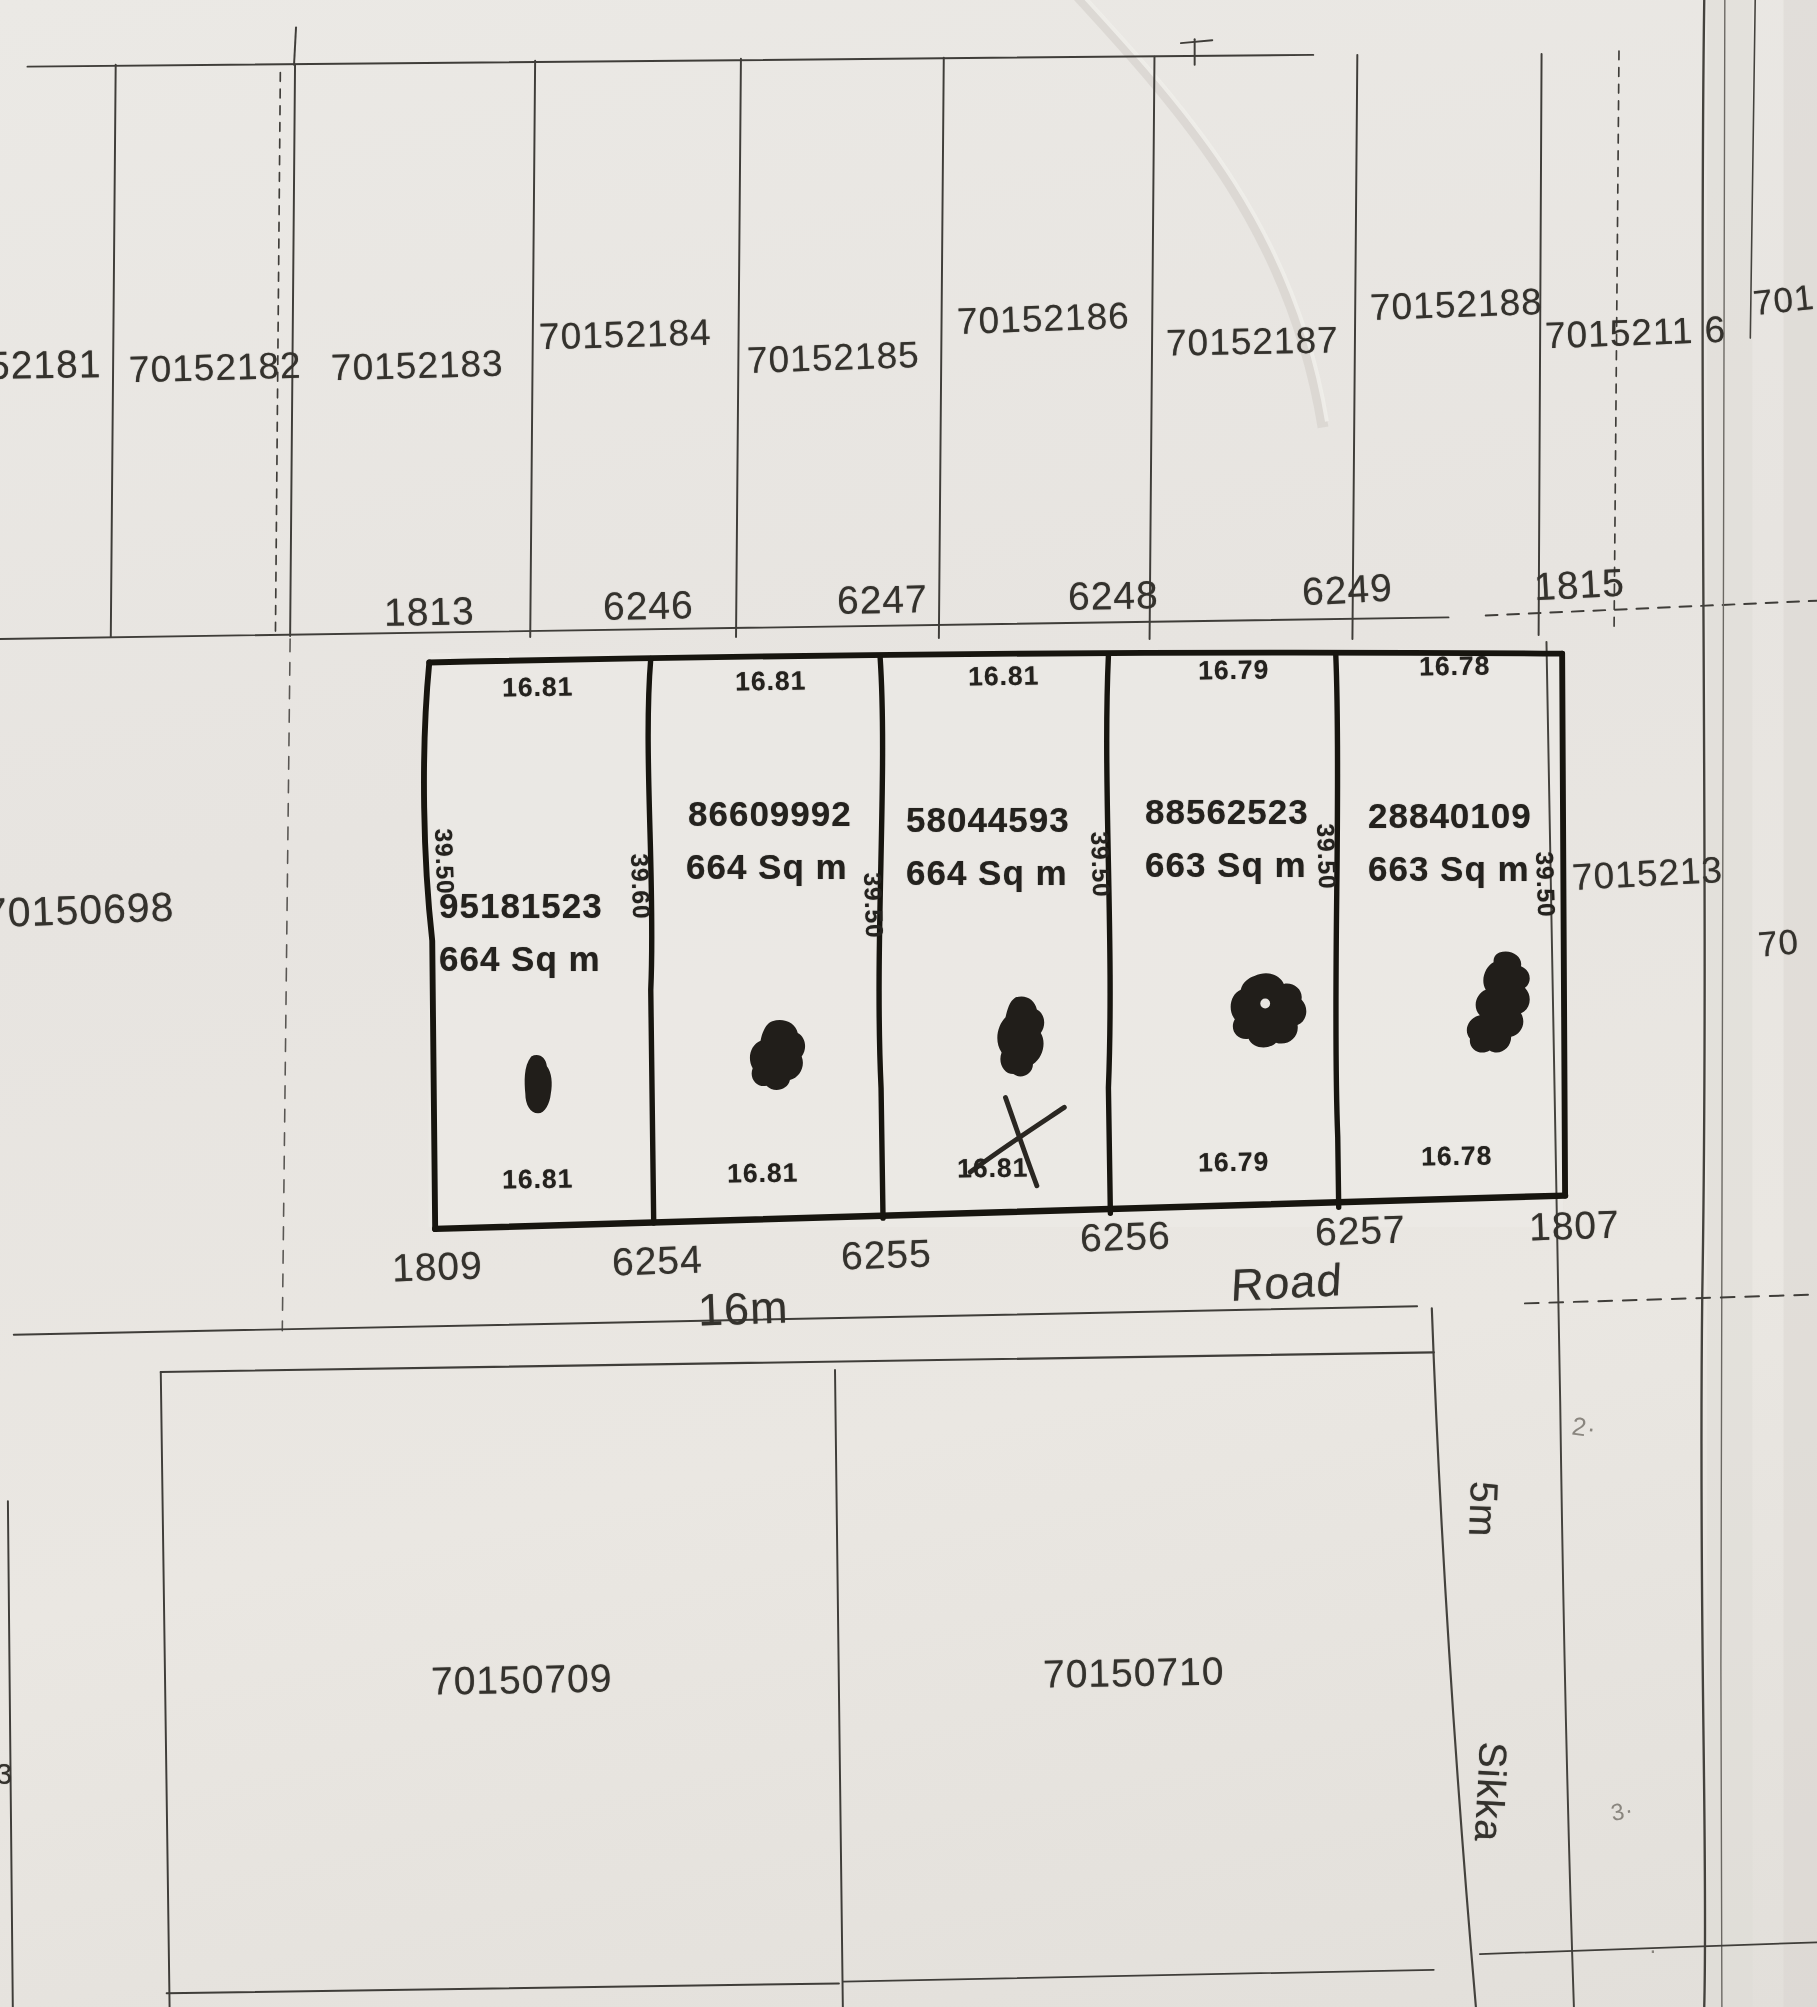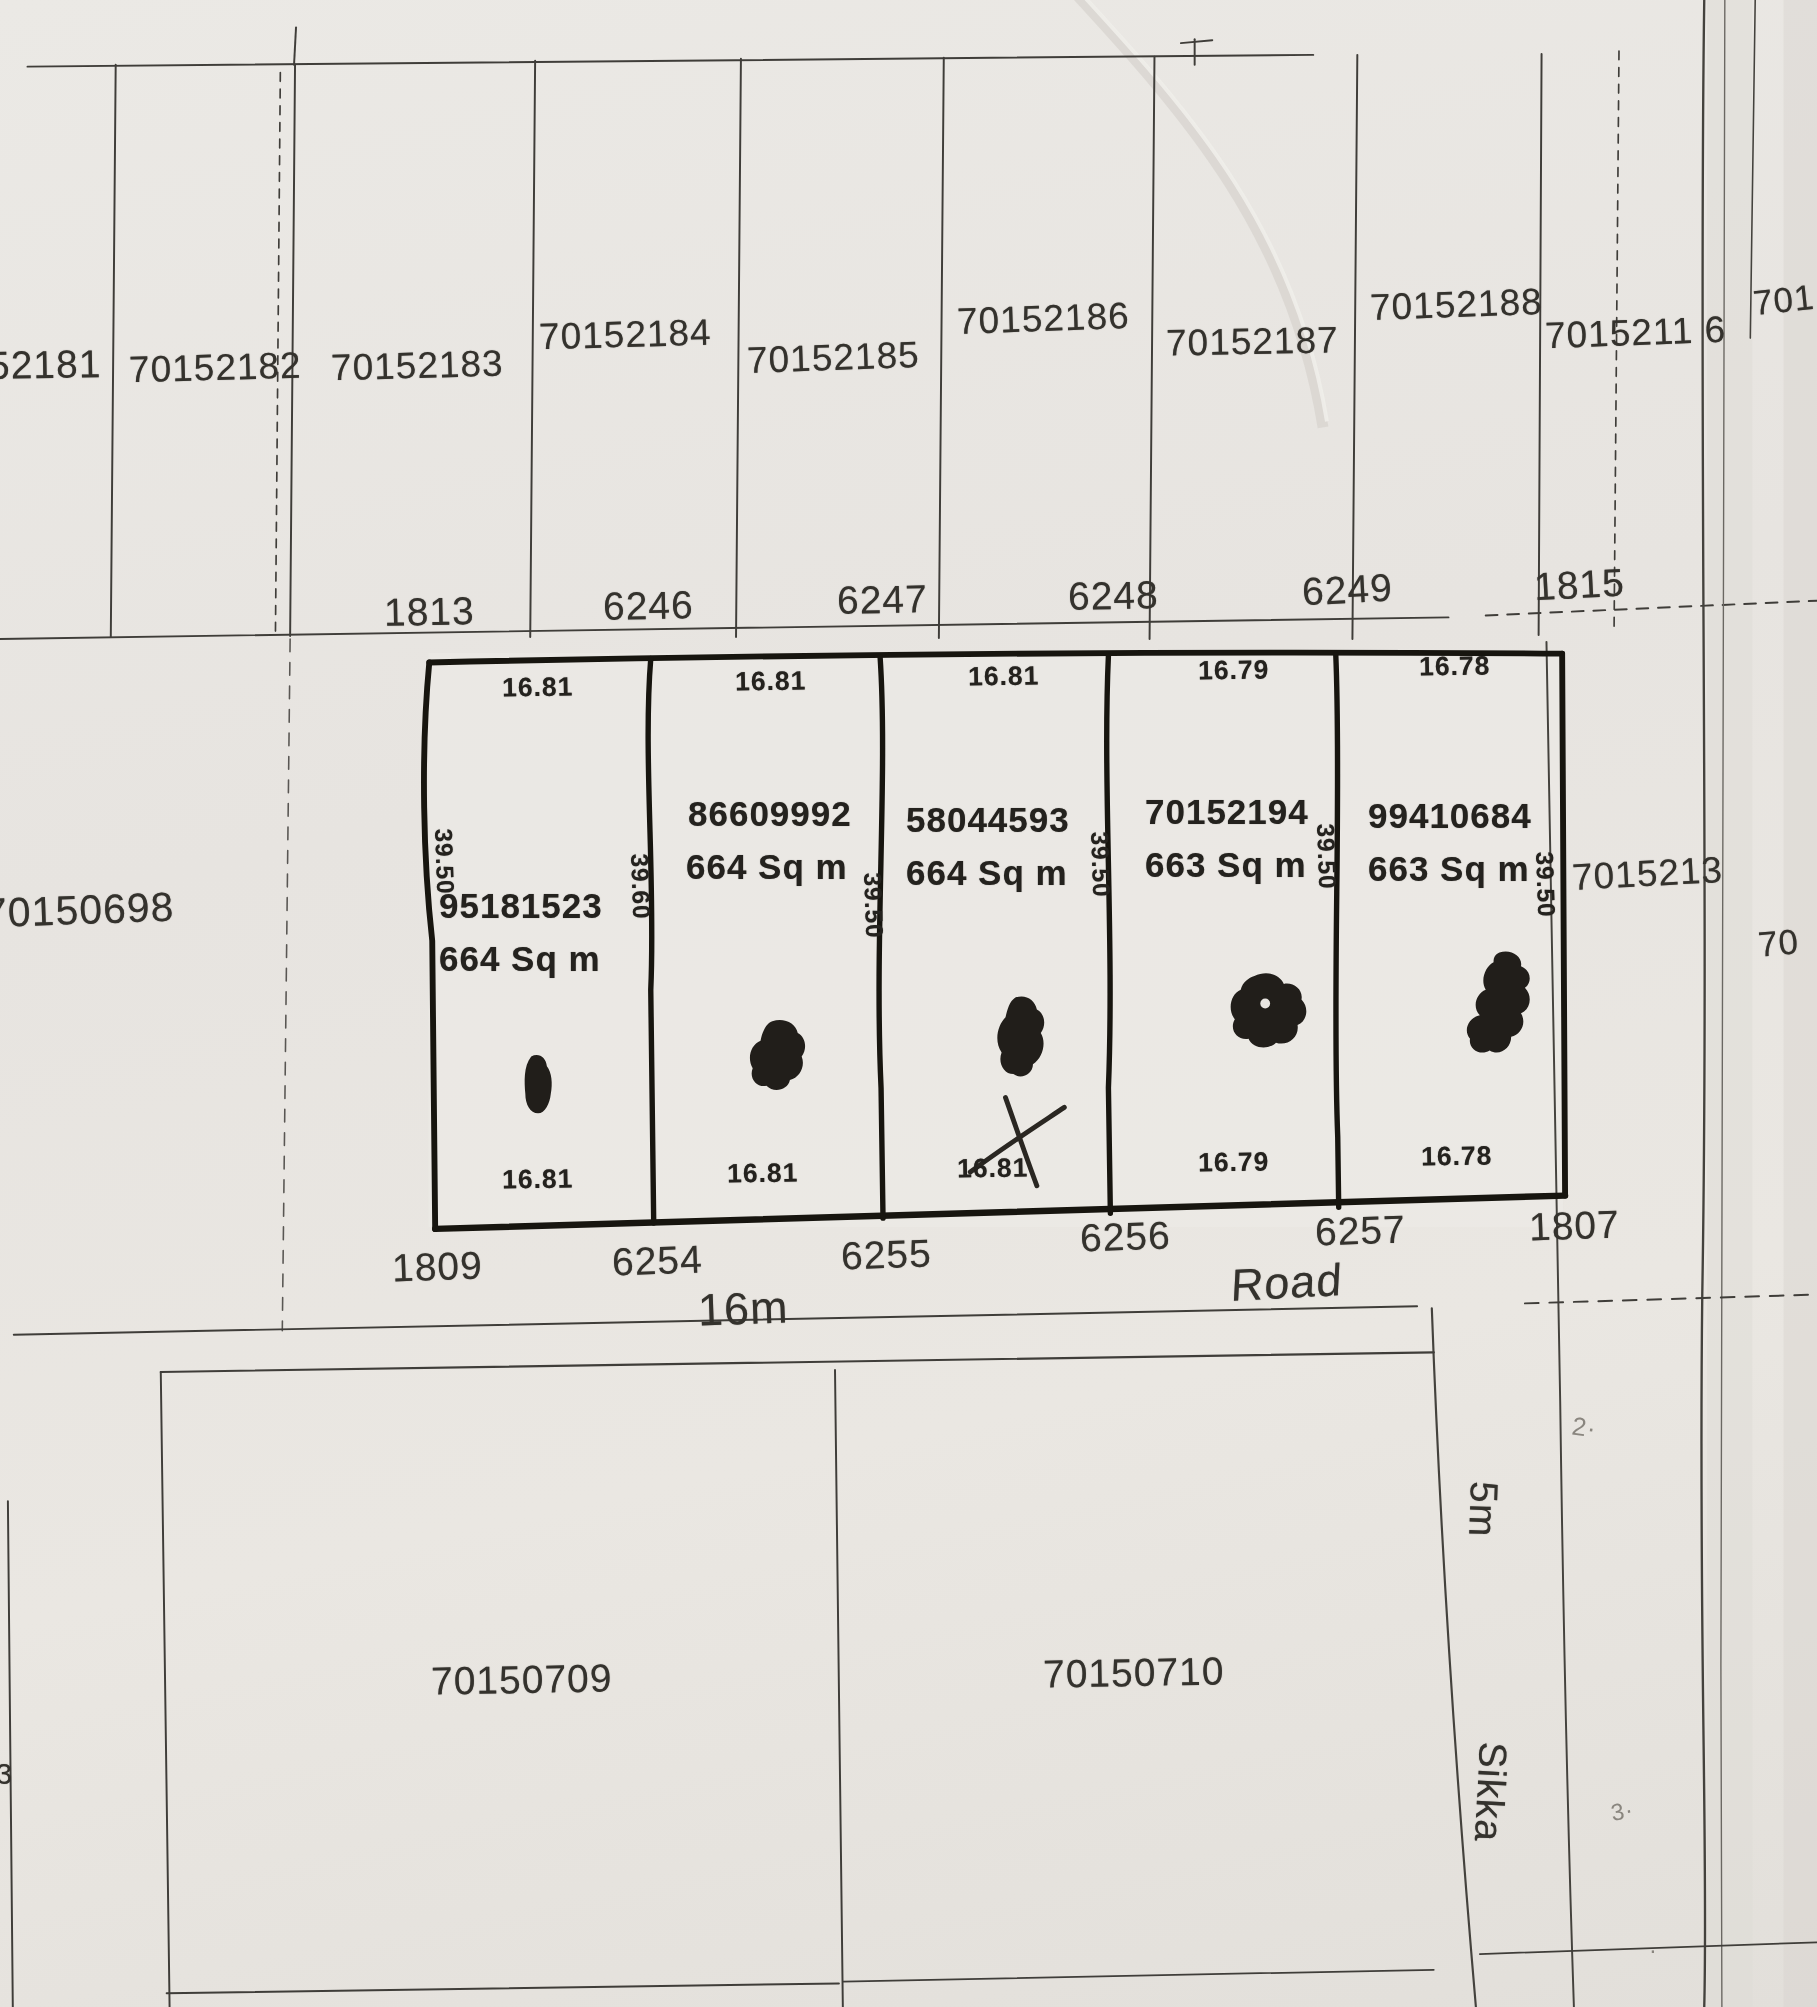--- a/index.html
+++ b/index.html
@@ -124,7 +124,7 @@
       <div class="lbl bold" style="left: 686px; top: 849px; font-size: 35px;">664 Sq m</div>
       <div class="lbl bold" style="left: 906px; top: 802px; font-size: 35px;">58044593</div>
       <div class="lbl bold" style="left: 906px; top: 855px; font-size: 35px;">664 Sq m</div>
-      <div class="lbl bold" style="left: 1145px; top: 794px; font-size: 35px;">70152194</div>
+      <div class="lbl bold" style="left: 1145px; top: 794px; font-size: 35px;">88562523</div>
       <div class="lbl bold" style="left: 1145px; top: 847px; font-size: 35px;">663 Sq m</div>
       <div class="lbl bold" style="left: 1368px; top: 798px; font-size: 35px;">99410684</div>
       <div class="lbl bold" style="left: 1368px; top: 851px; font-size: 35px;">663 Sq m</div>

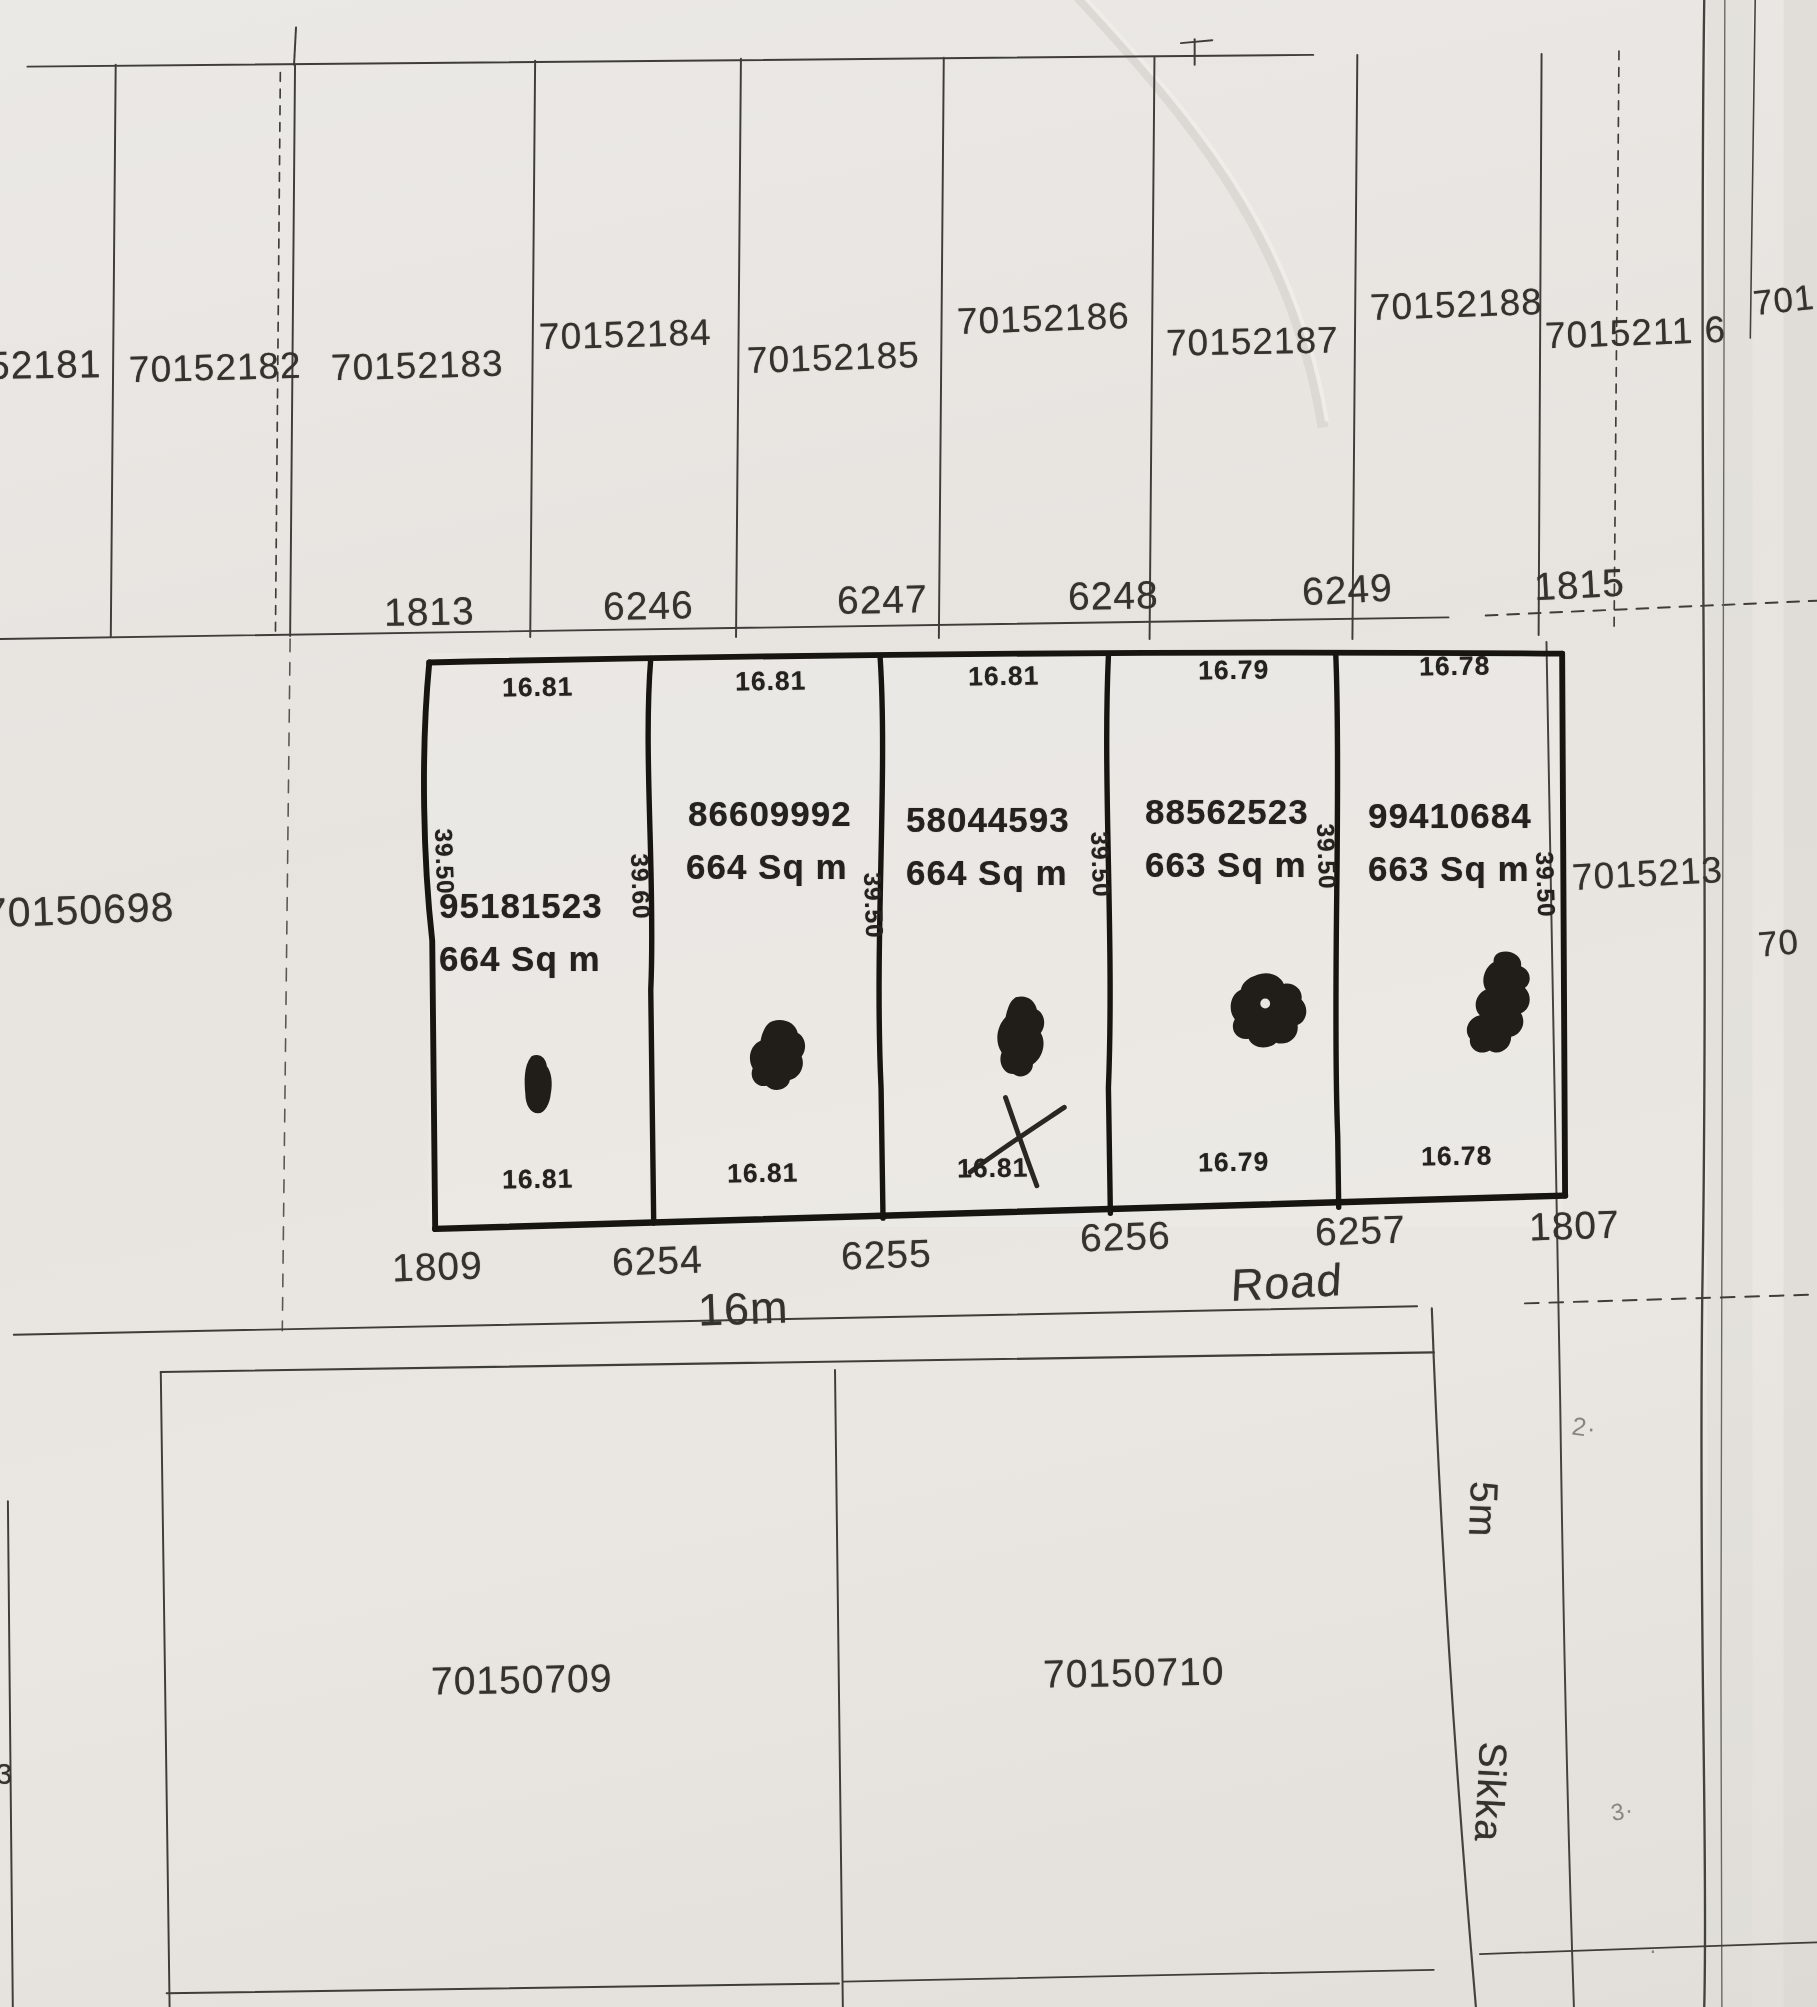--- a/index.html
+++ b/index.html
@@ -126,7 +126,7 @@
       <div class="lbl bold" style="left: 906px; top: 855px; font-size: 35px;">664 Sq m</div>
       <div class="lbl bold" style="left: 1145px; top: 794px; font-size: 35px;">88562523</div>
       <div class="lbl bold" style="left: 1145px; top: 847px; font-size: 35px;">663 Sq m</div>
-      <div class="lbl bold" style="left: 1368px; top: 798px; font-size: 35px;">99410684</div>
+      <div class="lbl bold" style="left: 1368px; top: 798px; font-size: 35px;">28840109</div>
       <div class="lbl bold" style="left: 1368px; top: 851px; font-size: 35px;">663 Sq m</div>
       <div class="lbl bold" style="left: 502px; top: 674px; font-size: 26.5px; transform: rotate(-1deg);">16.81</div>
       <div class="lbl bold" style="left: 735px; top: 668px; font-size: 26.5px; transform: rotate(-1deg);">16.81</div>

